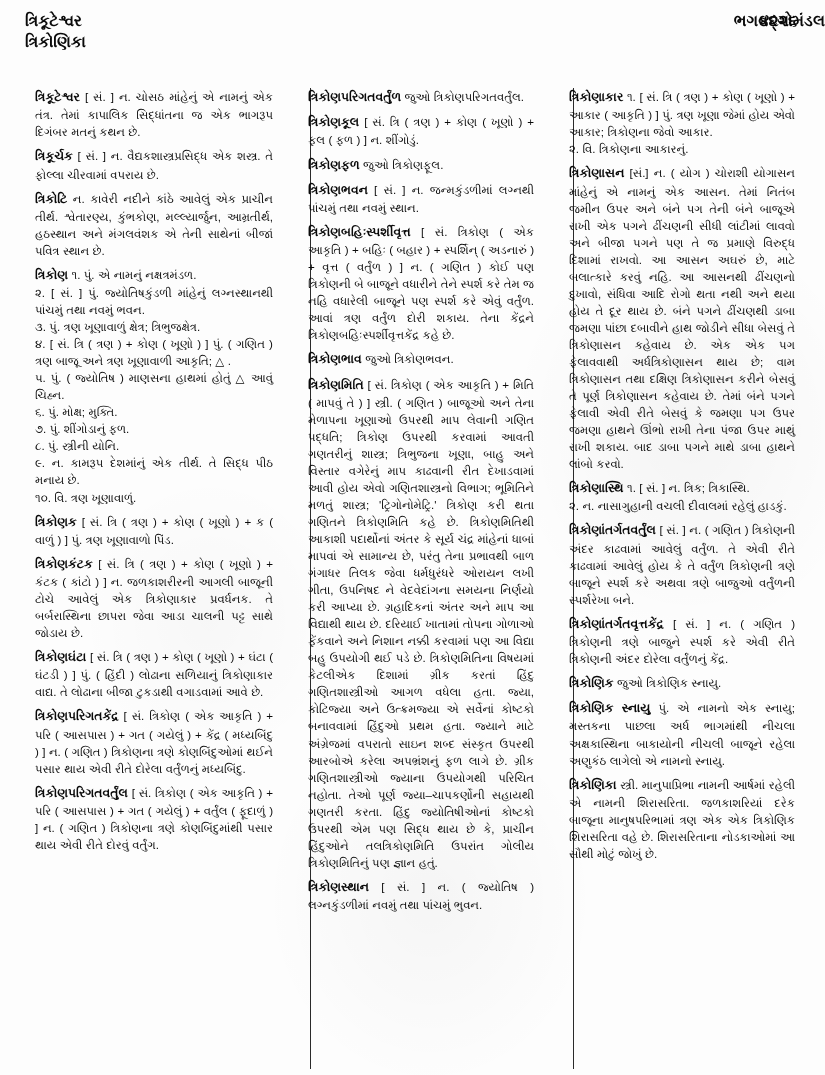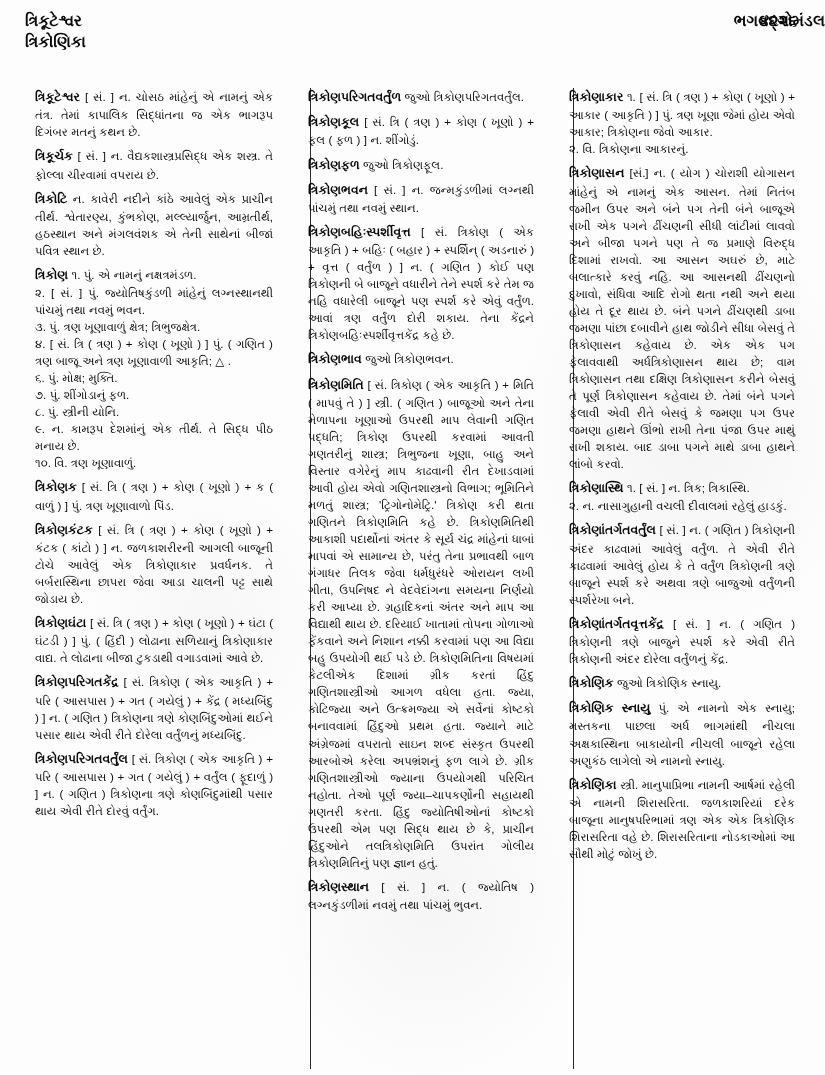--- a/index.html
+++ b/index.html
@@ -119,6 +119,7 @@
           <p class="hang">૨. [ સં. ] પું. જ્યોતિષકુંડળી માંહેનું લગ્નસ્થાનથી પાંચમું તથા નવમું ભવન.</p>
           <p class="hang">૩. પું. ત્રણ ખૂણાવાળું ક્ષેત્ર; ત્રિભુજક્ષેત્ર.</p>
           <p class="hang">૪. [ સં. ત્રિ ( ત્રણ ) + કોણ ( ખૂણો ) ] પું. ( ગણિત ) ત્રણ બાજૂ અને ત્રણ ખૂણાવાળી આકૃતિ;  △ .</p>
+          <p class="hang">૫. પું. ( જ્યોતિષ ) માણસના હાથમાં હોતું  △  આવું ચિહ્ન.</p>
           <p class="hang">૬. પું. મોક્ષ; મુક્તિ.</p>
           <p class="hang">૭. પું. શીંગોડાનું ફળ.</p>
           <p class="hang">૮. પું. સ્ત્રીની યોનિ.</p>

